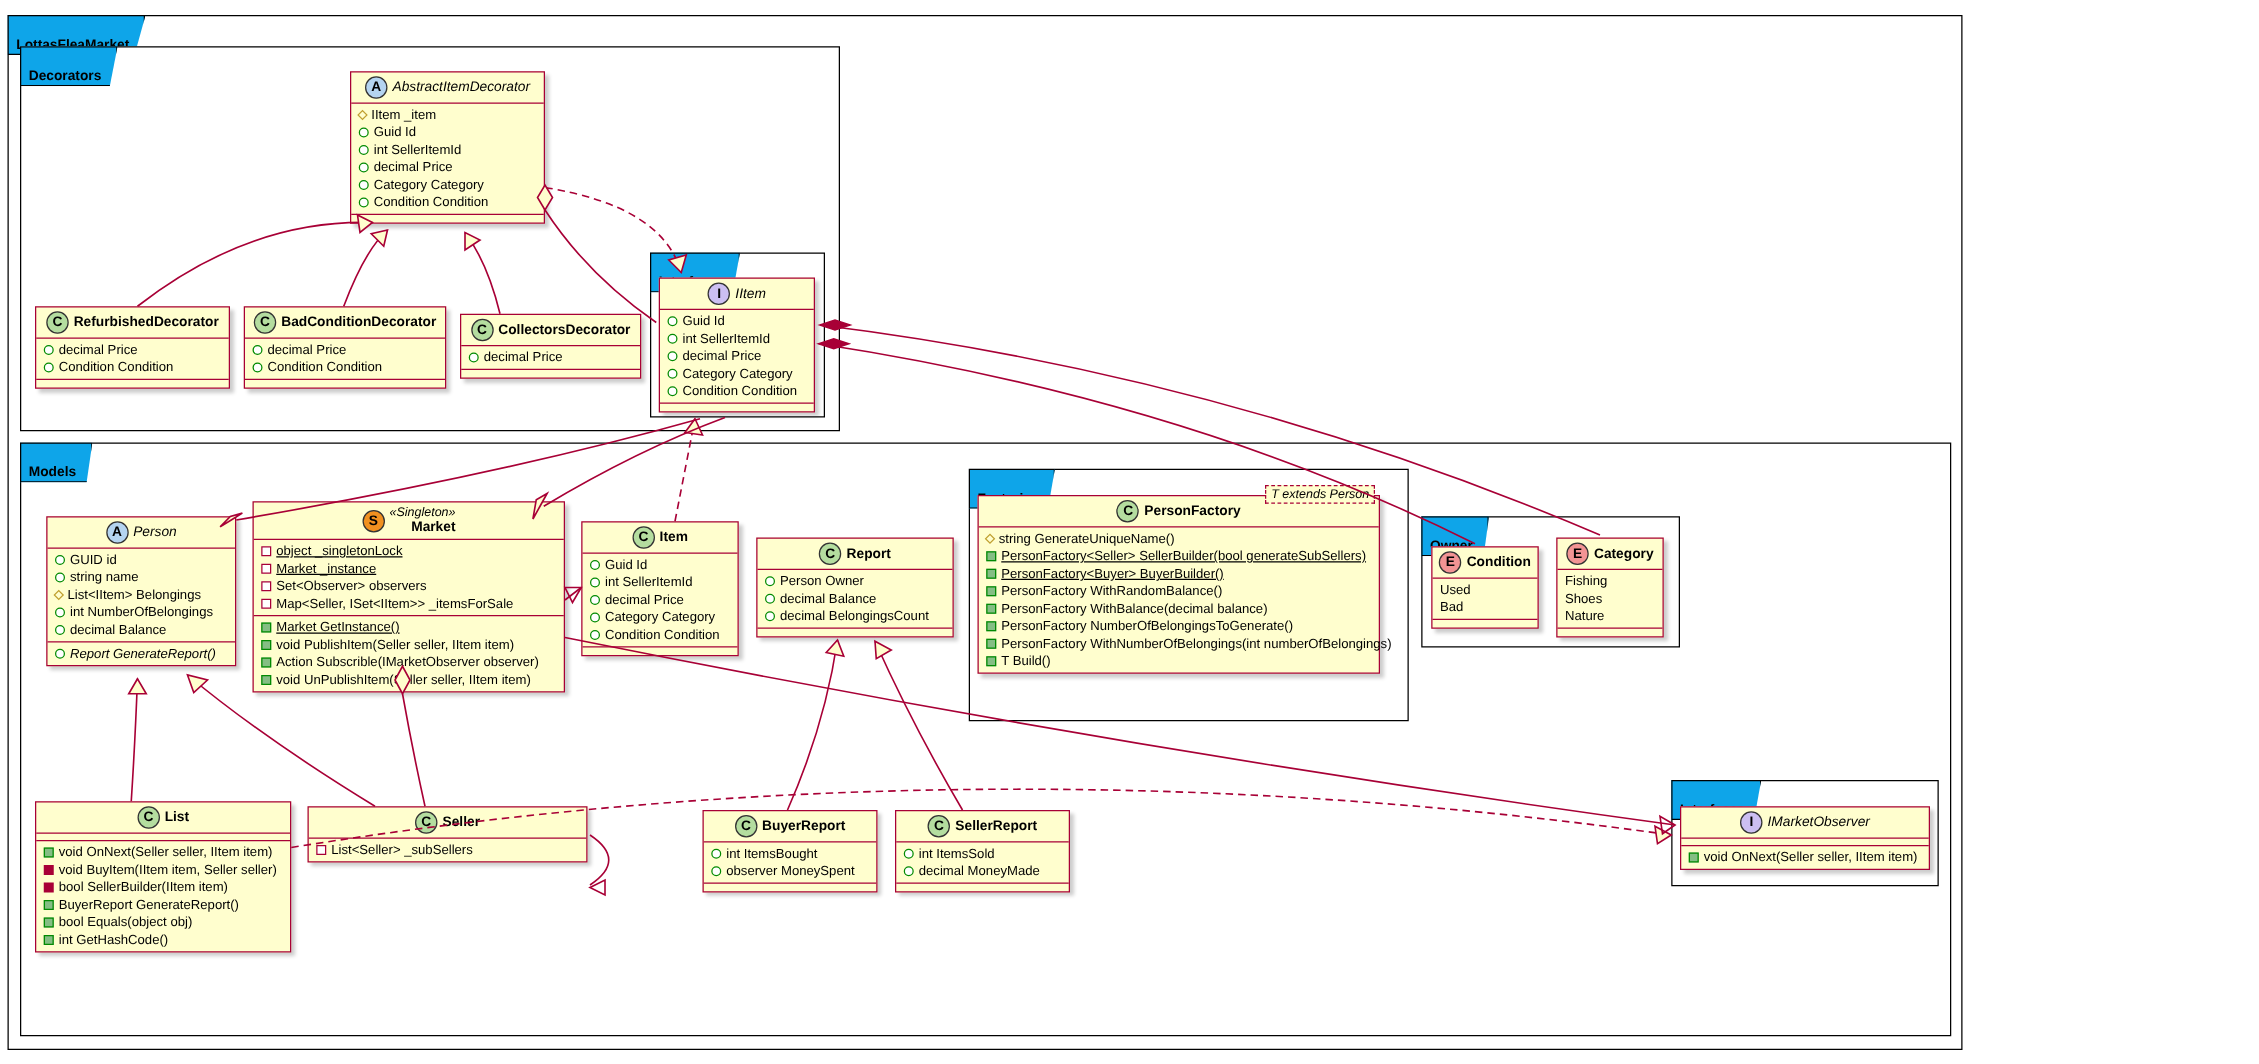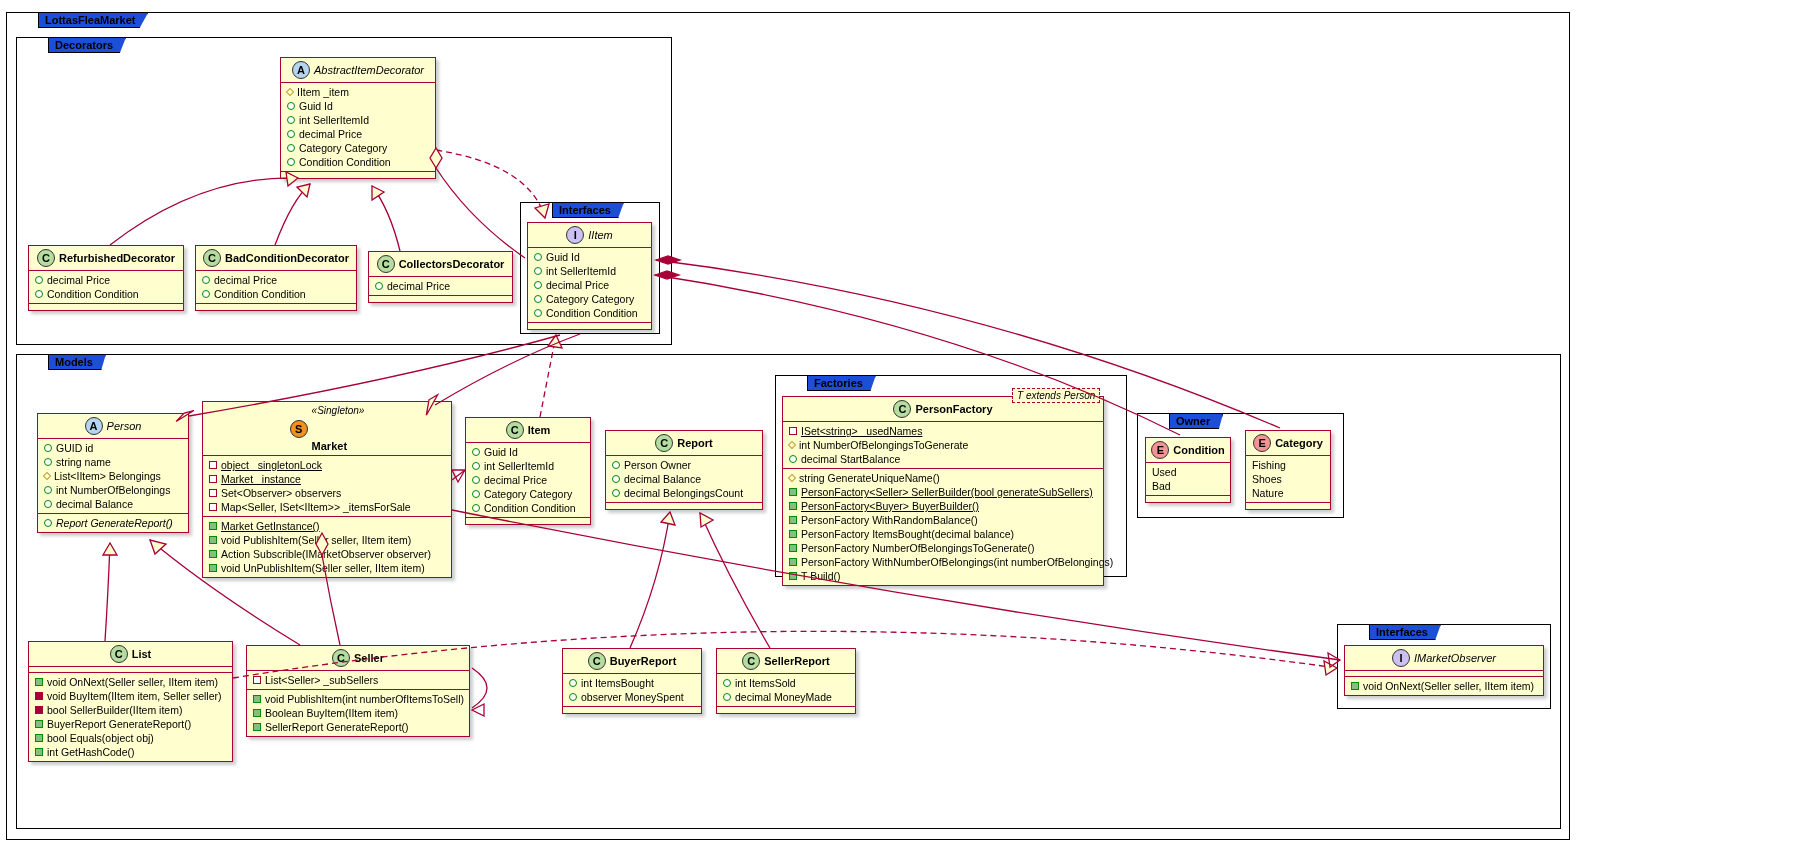--- a/index.html
+++ b/index.html
@@ -6,7 +6,7 @@
   body { font-family: Verdana, sans-serif; font-size: 11px; background: #fff; width: 1807px; height: 851px; position: relative; }
   
   .frame { position: absolute; border: 1.5px solid #000; background: #fff; }
-  .frame-label { position: absolute; top: -1px; left: -1px; border: 1.5px solid #000; background: #1d4ed8; padding: 1px 12px 1px 6px; font-weight: bold; font-size: 11px; clip-path: polygon(0 0, 100% 0, 92% 100%, 0 100%); margin-left: 32px; }
+  .frame-label { position: absolute; top: -1px; left: -1px; border: 1.5px solid #000; background: #0ea5e9; padding: 17px 12px 1px 6px; font-weight: bold; font-size: 11px; clip-path: polygon(0 0, 100% 0, 92% 100%, 0 100%); }
   
   .class-box { position: absolute; background: #fffece; border: 1.5px solid #a80036; }
   .class-box.shadow { box-shadow: 3px 3px 3px rgba(0,0,0,0.2); }

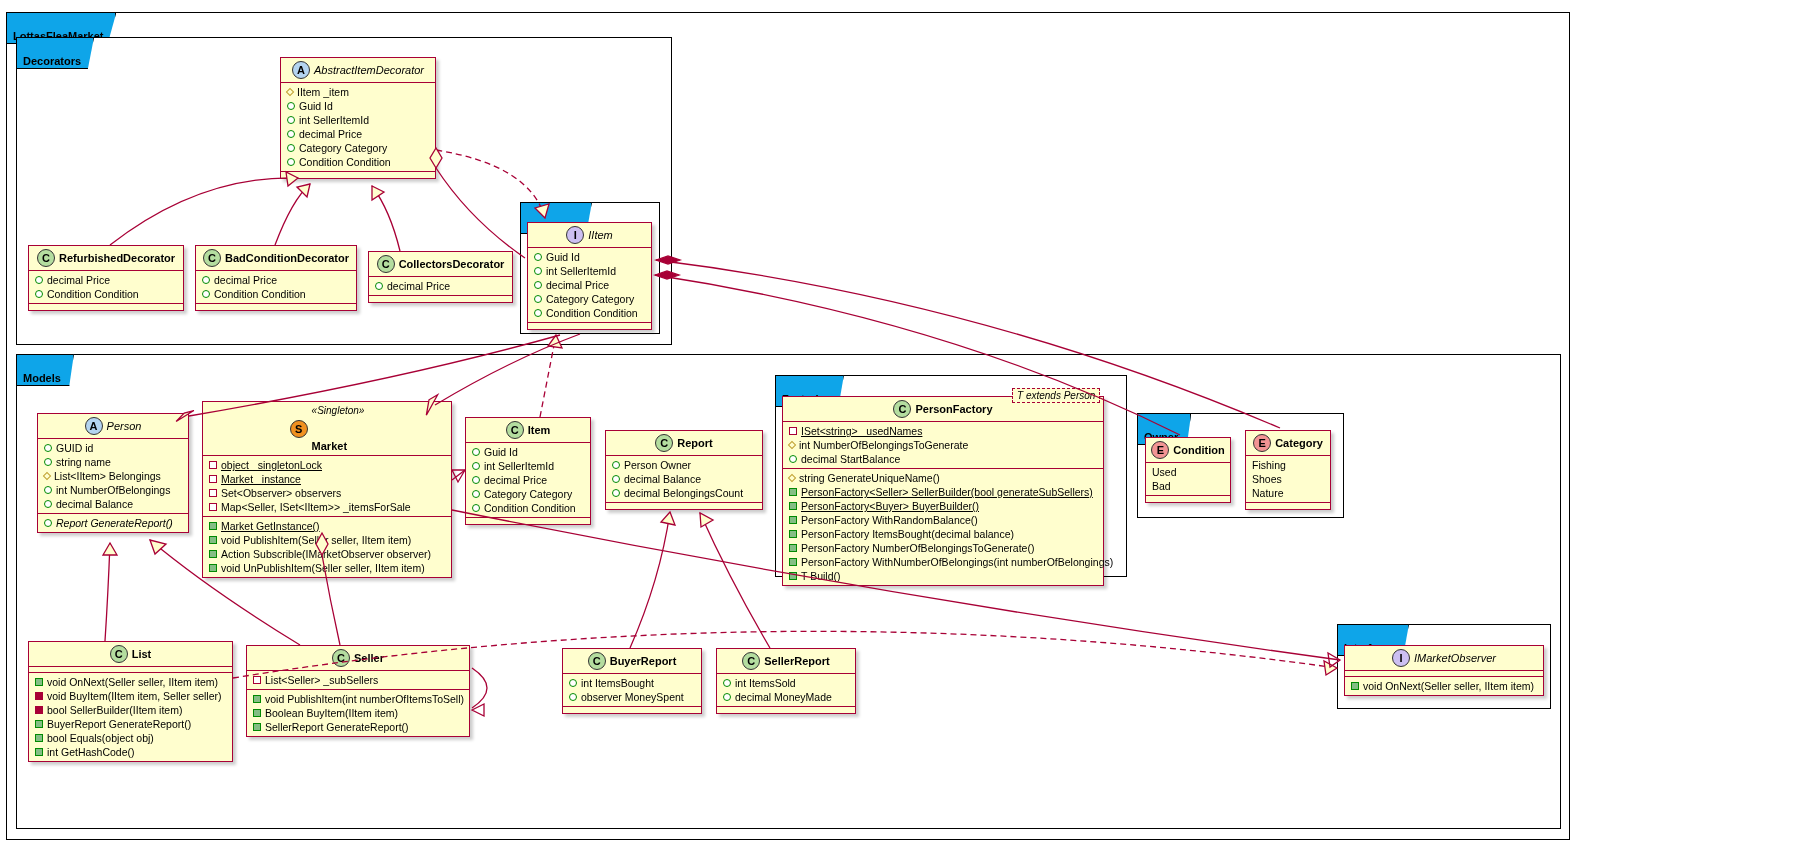--- a/index.html
+++ b/index.html
@@ -227,7 +227,7 @@
 <div class="class-box shadow" style="left:202px; top:401px; width:250px;">
   <div class="class-header" style="flex-direction:row;">
       <span class="badge S">S</span>
-      <span style="display:inline-flex; flex-direction:column; align-items:flex-start;gap:24px;">
+      <span style="display:inline-flex; flex-direction:column; align-items:flex-end;">
         <span class="stereotype">«Singleton»</span>
         <span>Market</span>
       </span>

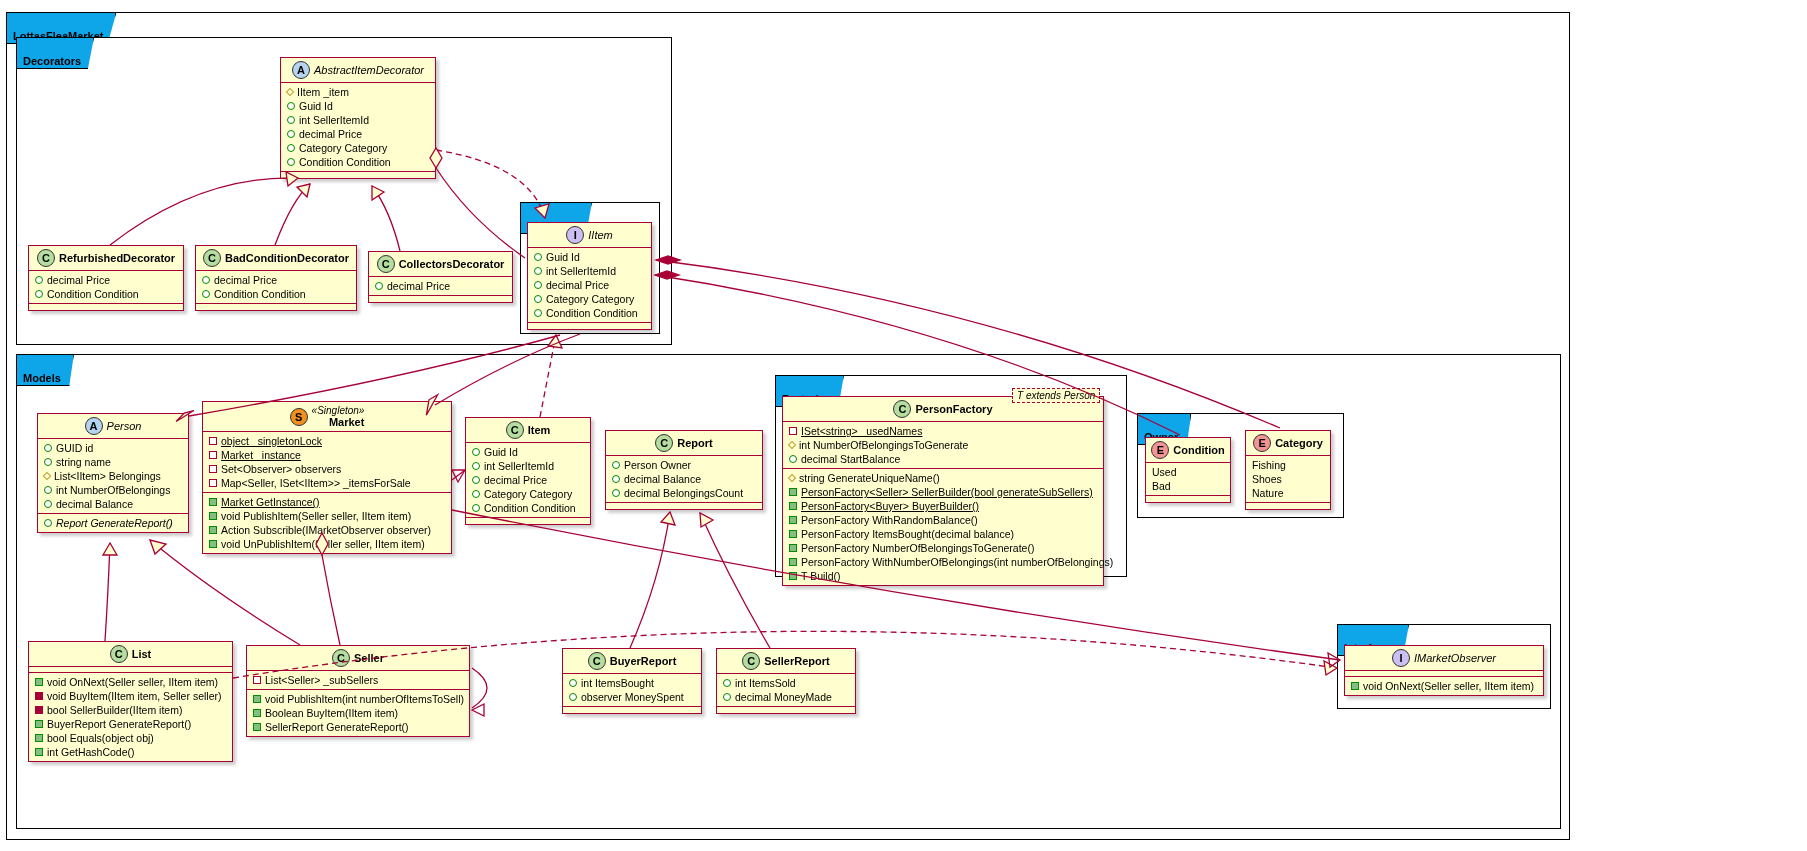--- a/index.html
+++ b/index.html
@@ -329,20 +329,6 @@
     </div>
   <div class="class-section">
     <div class="member-row">
-        <span class="vis red-sq"></span>
-        <span class="underline">ISet&lt;string&gt; _usedNames</span>
-      </div>
-    <div class="member-row">
-        <span class="vis yel-d"></span>
-        <span>int NumberOfBelongingsToGenerate</span>
-      </div>
-    <div class="member-row">
-        <span class="vis green-o"></span>
-        <span>decimal StartBalance</span>
-      </div>
-  </div>
-  <div class="class-section">
-    <div class="member-row">
         <span class="vis yel-d"></span>
         <span>string GenerateUniqueName()</span>
       </div>

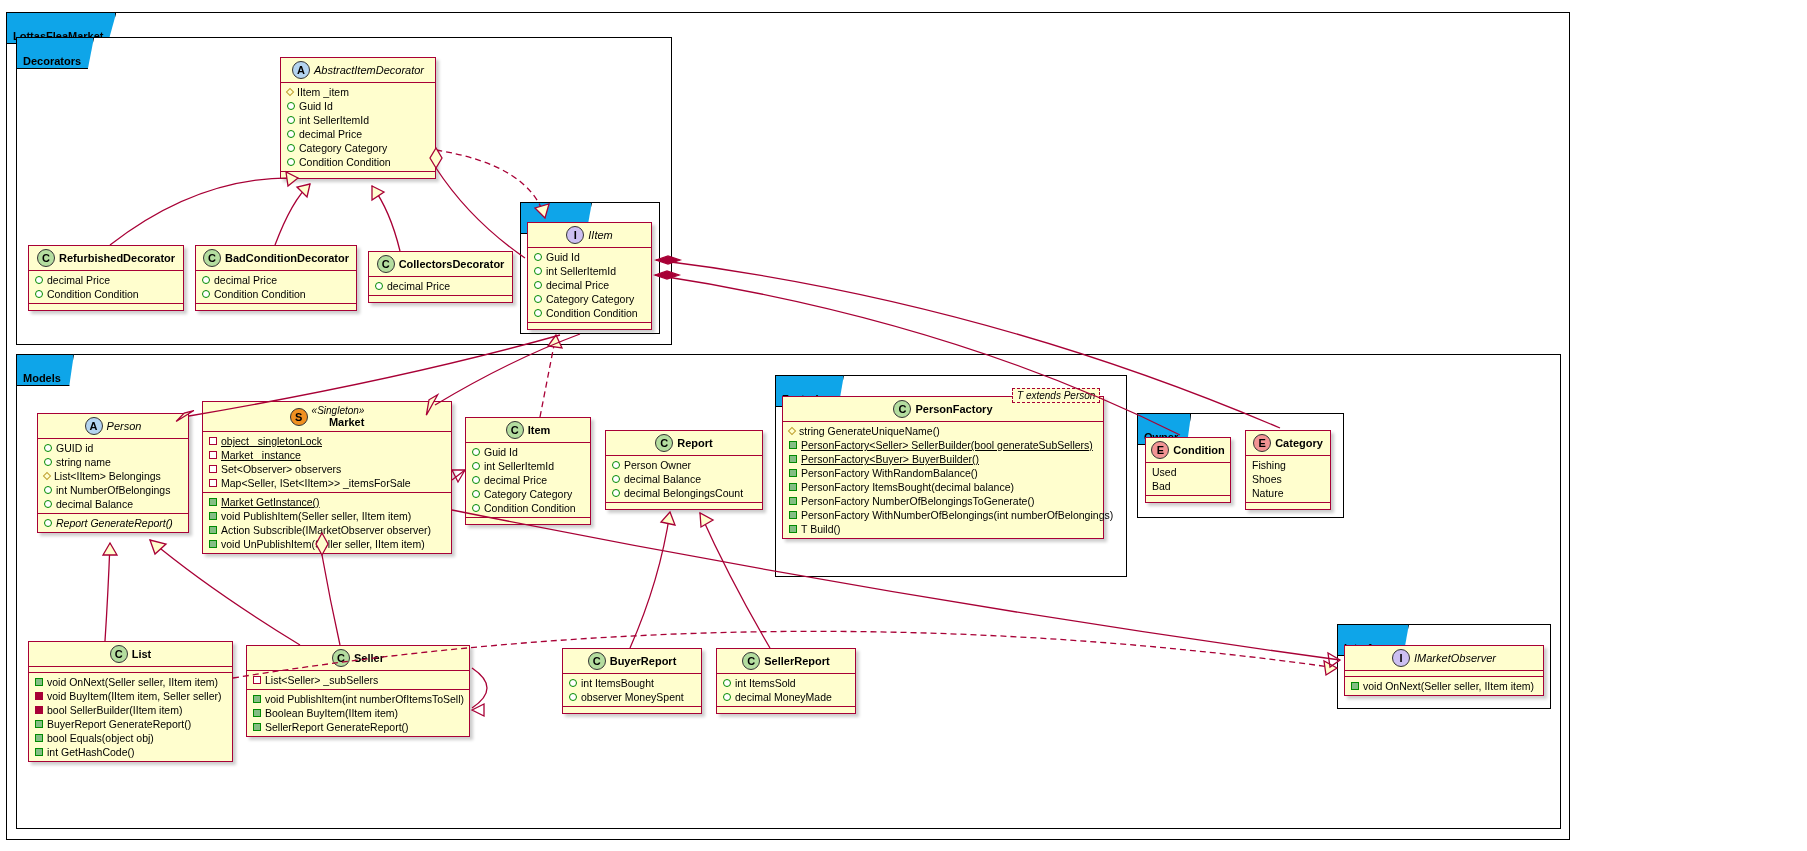--- a/index.html
+++ b/index.html
@@ -346,7 +346,7 @@
       </div>
     <div class="member-row">
         <span class="vis green-f"></span>
-        <span>PersonFactory ItemsBought(decimal balance)</span>
+        <span>PersonFactory WithBalance(decimal balance)</span>
       </div>
     <div class="member-row">
         <span class="vis green-f"></span>

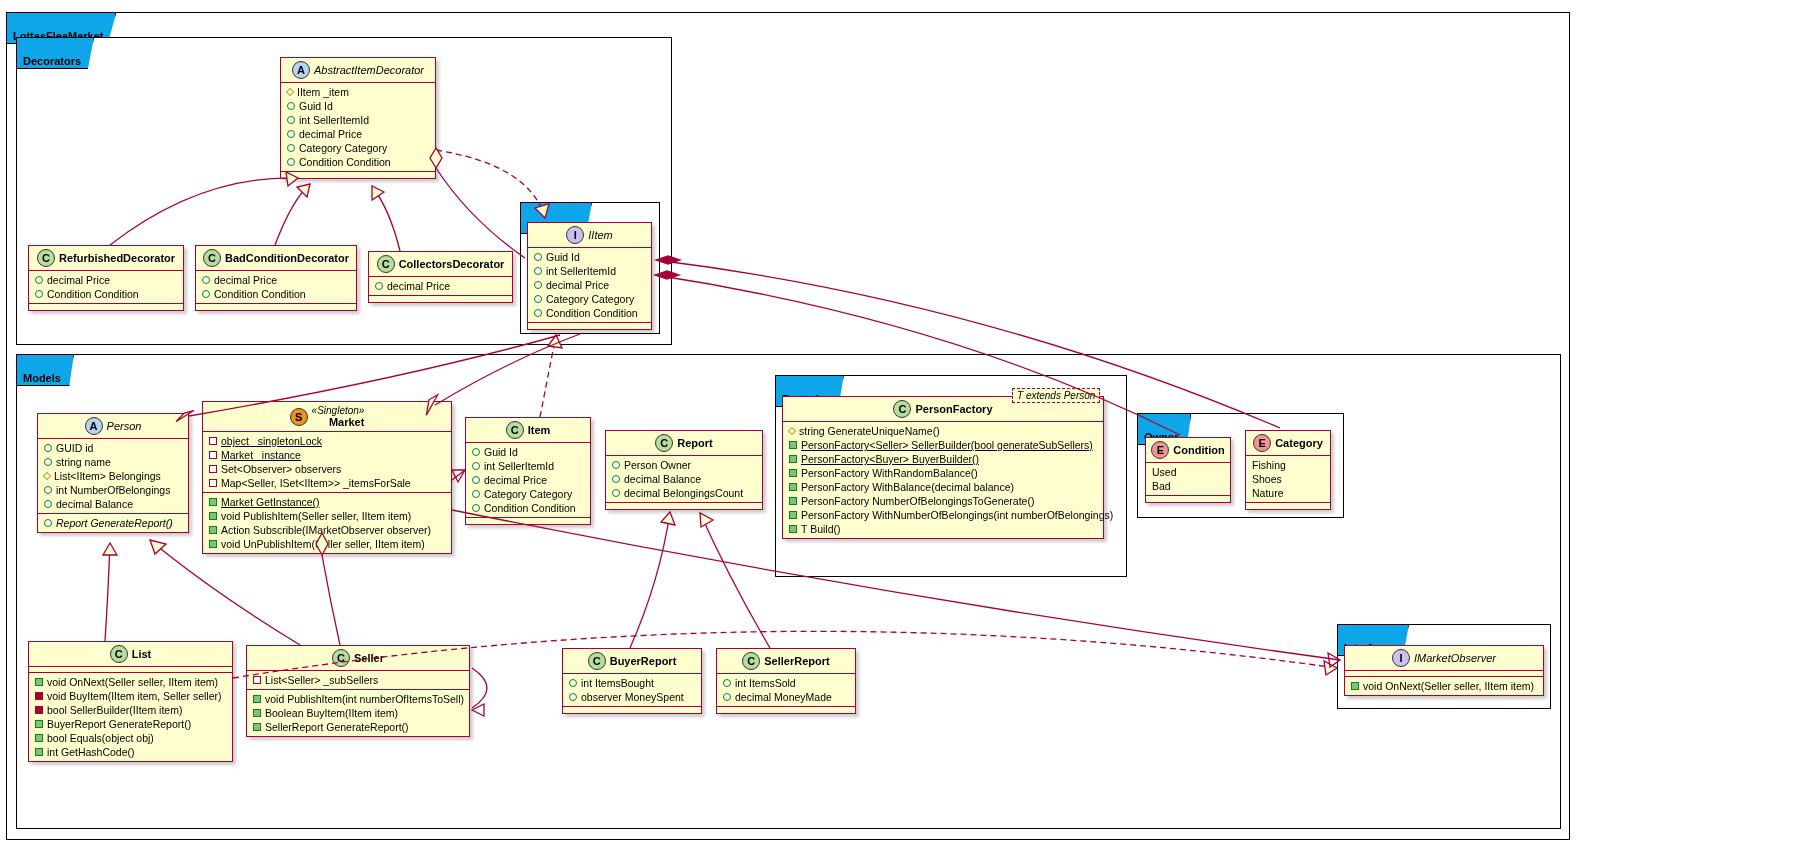--- a/index.html
+++ b/index.html
@@ -444,20 +444,6 @@
         <span>List&lt;Seller&gt; _subSellers</span>
       </div>
   </div>
-  <div class="class-section">
-    <div class="member-row">
-        <span class="vis green-f"></span>
-        <span>void PublishItem(int numberOfItemsToSell)</span>
-      </div>
-    <div class="member-row">
-        <span class="vis green-f"></span>
-        <span>Boolean BuyItem(IItem item)</span>
-      </div>
-    <div class="member-row">
-        <span class="vis green-f"></span>
-        <span>SellerReport GenerateReport()</span>
-      </div>
-  </div>
 </div>
 
 <div class="class-box shadow" style="left:562px; top:648px; width:140px;">

